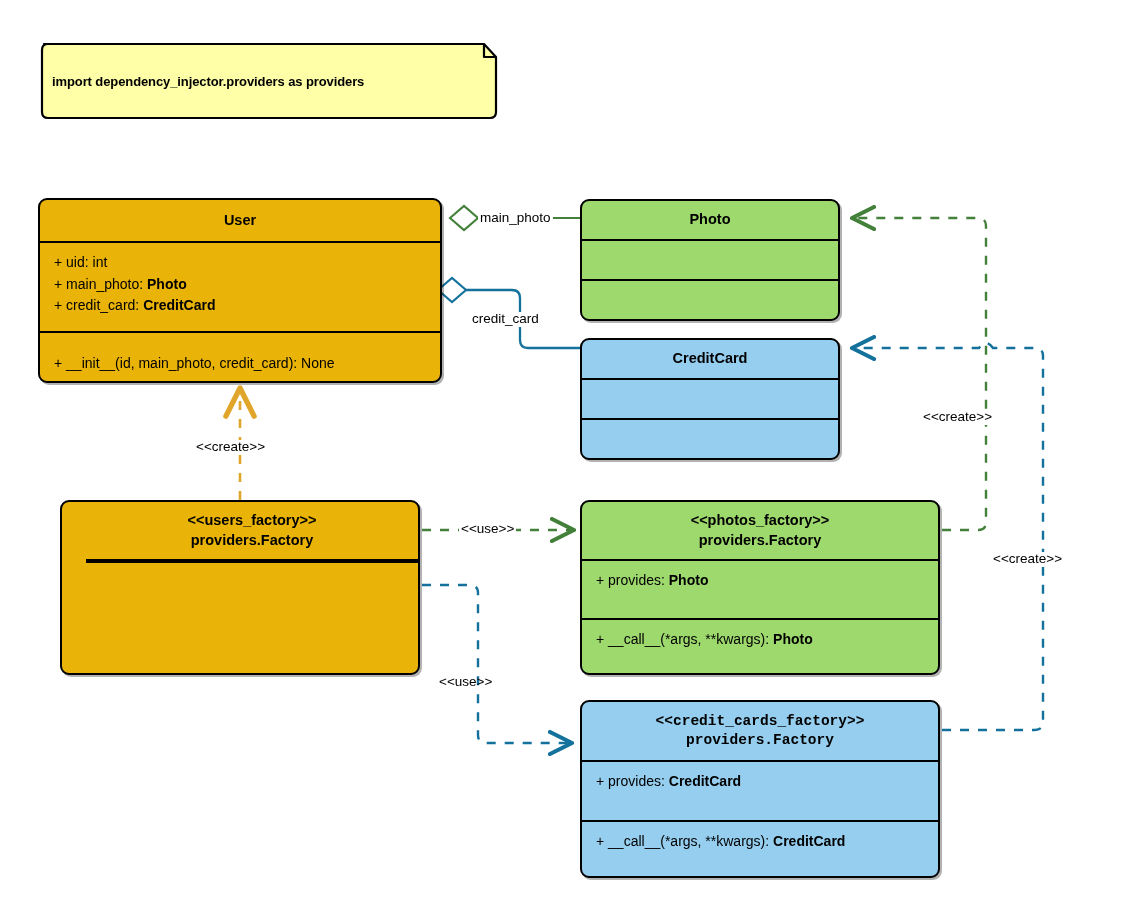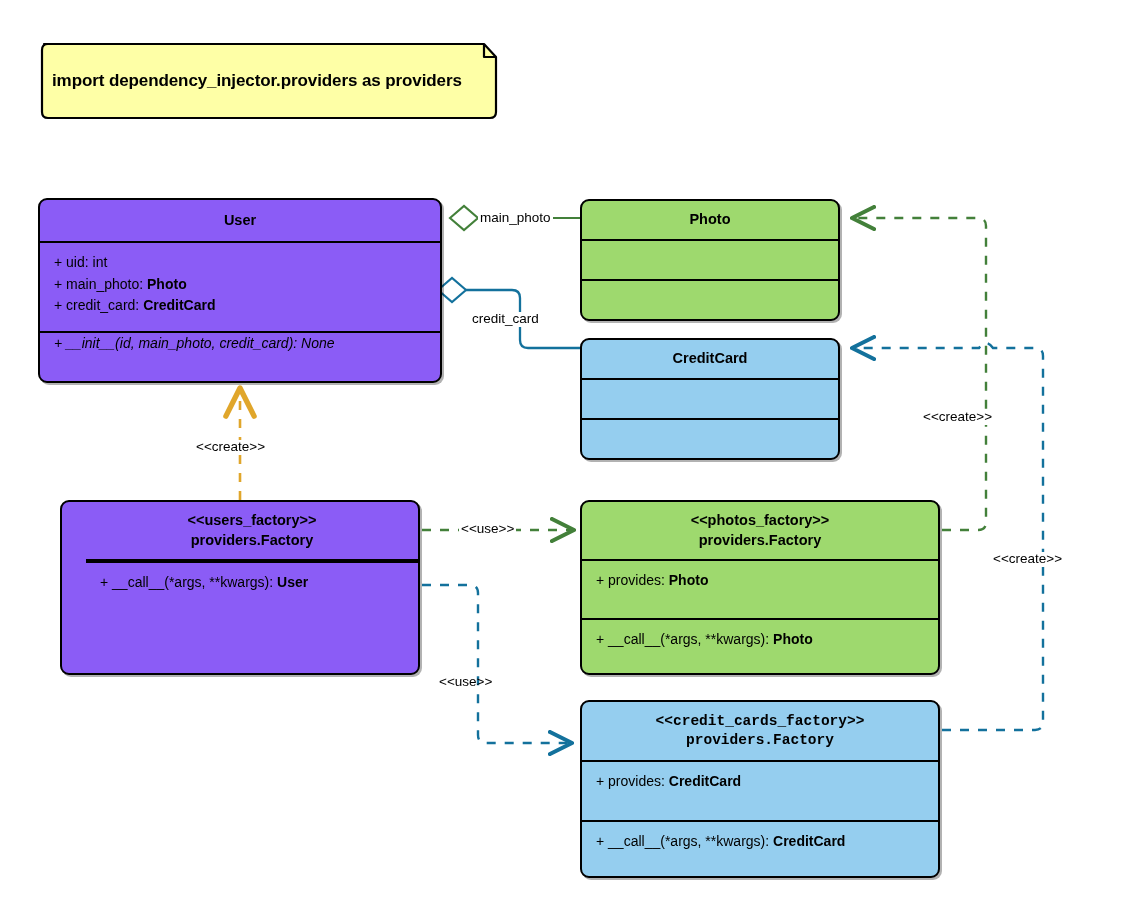--- a/index.html
+++ b/index.html
@@ -49,7 +49,7 @@
     height: 100%;
     display: flex;
     align-items: center;
-    font-size: 17px;
+    font-size: 13px;
     font-weight: bold;
     color: #000000;
     letter-spacing: -0.1px;

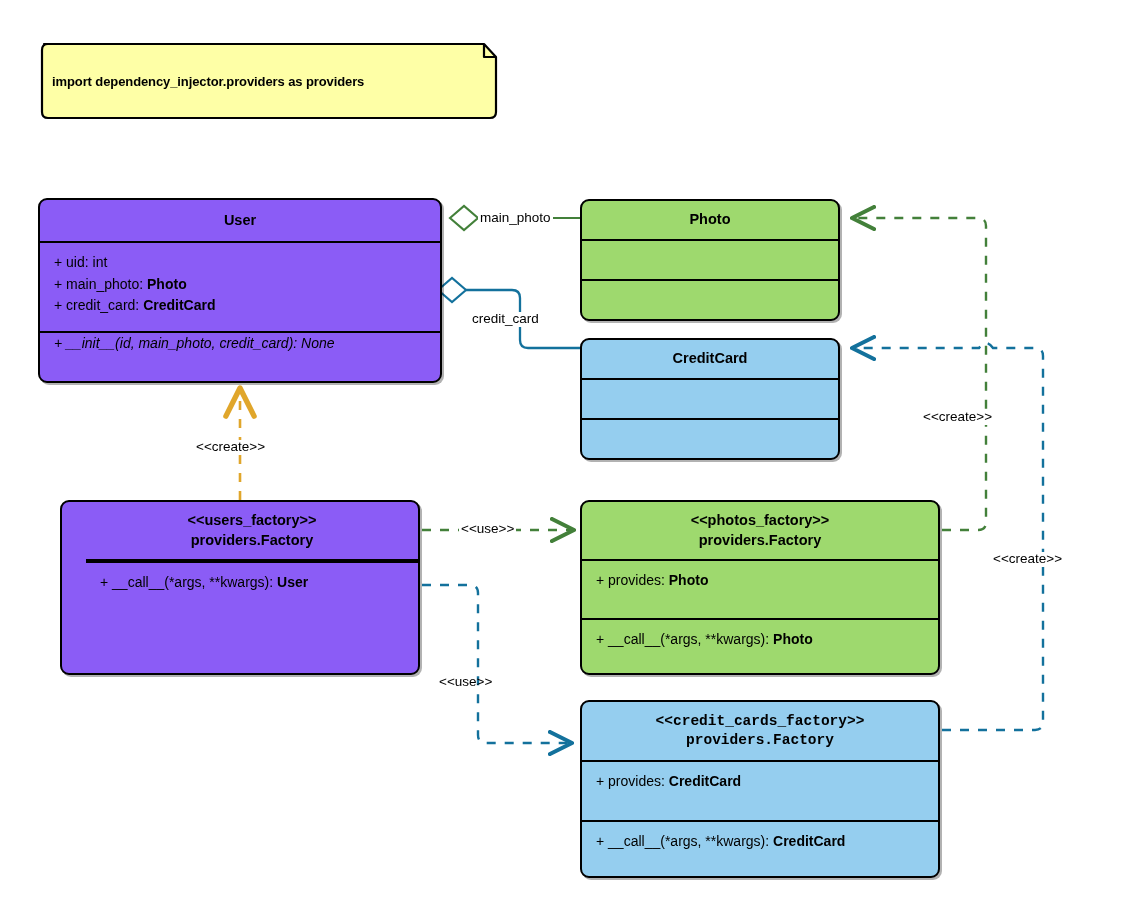--- a/index.html
+++ b/index.html
@@ -92,7 +92,7 @@
   .uml-compartment .row { white-space: nowrap; }
   .uml-compartment b { font-weight: bold; }
 
-  .fill-yellow { background: #8b5cf6; }
+  .fill-yellow { background: #eab308; }
   .fill-green  { background: #9ed96e; }
   .fill-blue   { background: #95ceef; }
 

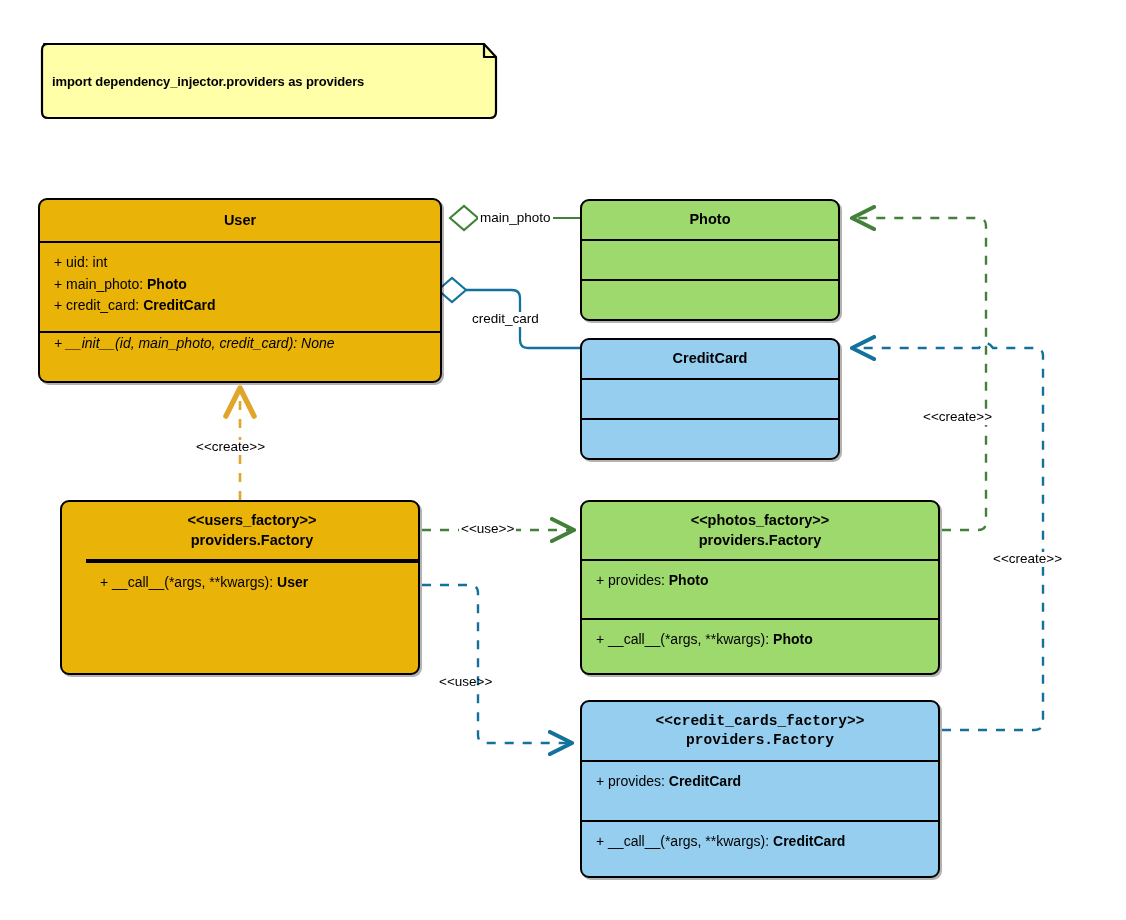--- a/index.html
+++ b/index.html
@@ -198,7 +198,7 @@
       </div>
     </div>
     <div class="uml-divider"></div>
-    <div class="uml-compartment" style="height:62px; display:flex; padding-top:0; padding-bottom:0;font-style:italic;">
+    <div class="uml-compartment" style="height:62px; display:flex; align-items:center; padding-top:0; padding-bottom:0;">
       <div class="row">
         <span>+</span>
         <span>__init__(id, main_photo, credit_card)</span><span>:</span>

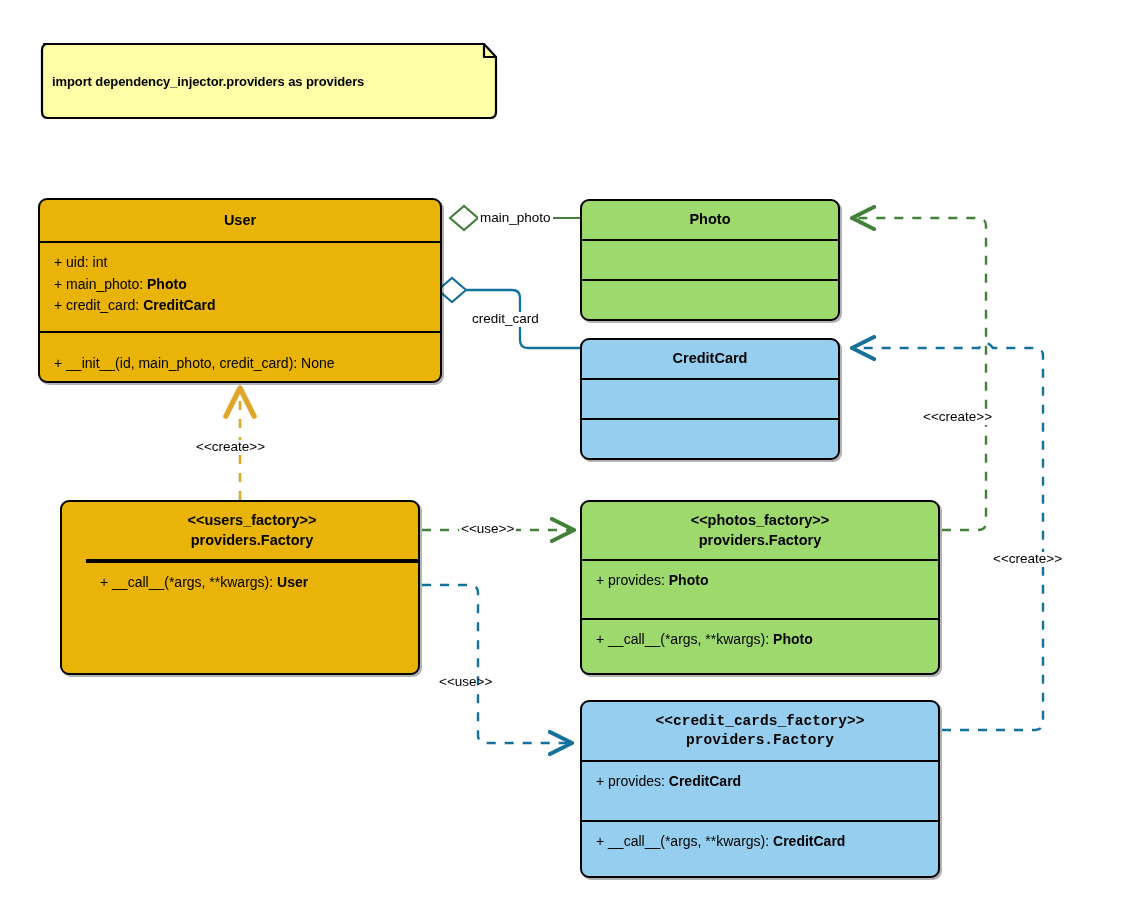--- a/index.html
+++ b/index.html
@@ -234,13 +234,6 @@
     </div>
     <div class="uml-divider"></div>
     <div class="uml-divider"></div>
-    <div class="uml-compartment" style="height:57px;">
-      <div class="row">
-        <span>+</span>
-        <span>__call__(*args, **kwargs)</span><span>:</span>
-        <b>User</b>
-      </div>
-    </div>
   </div>
 
   <div class="uml-class fill-green" style="left:580px; top:500px; width:360px; height:175px;">

